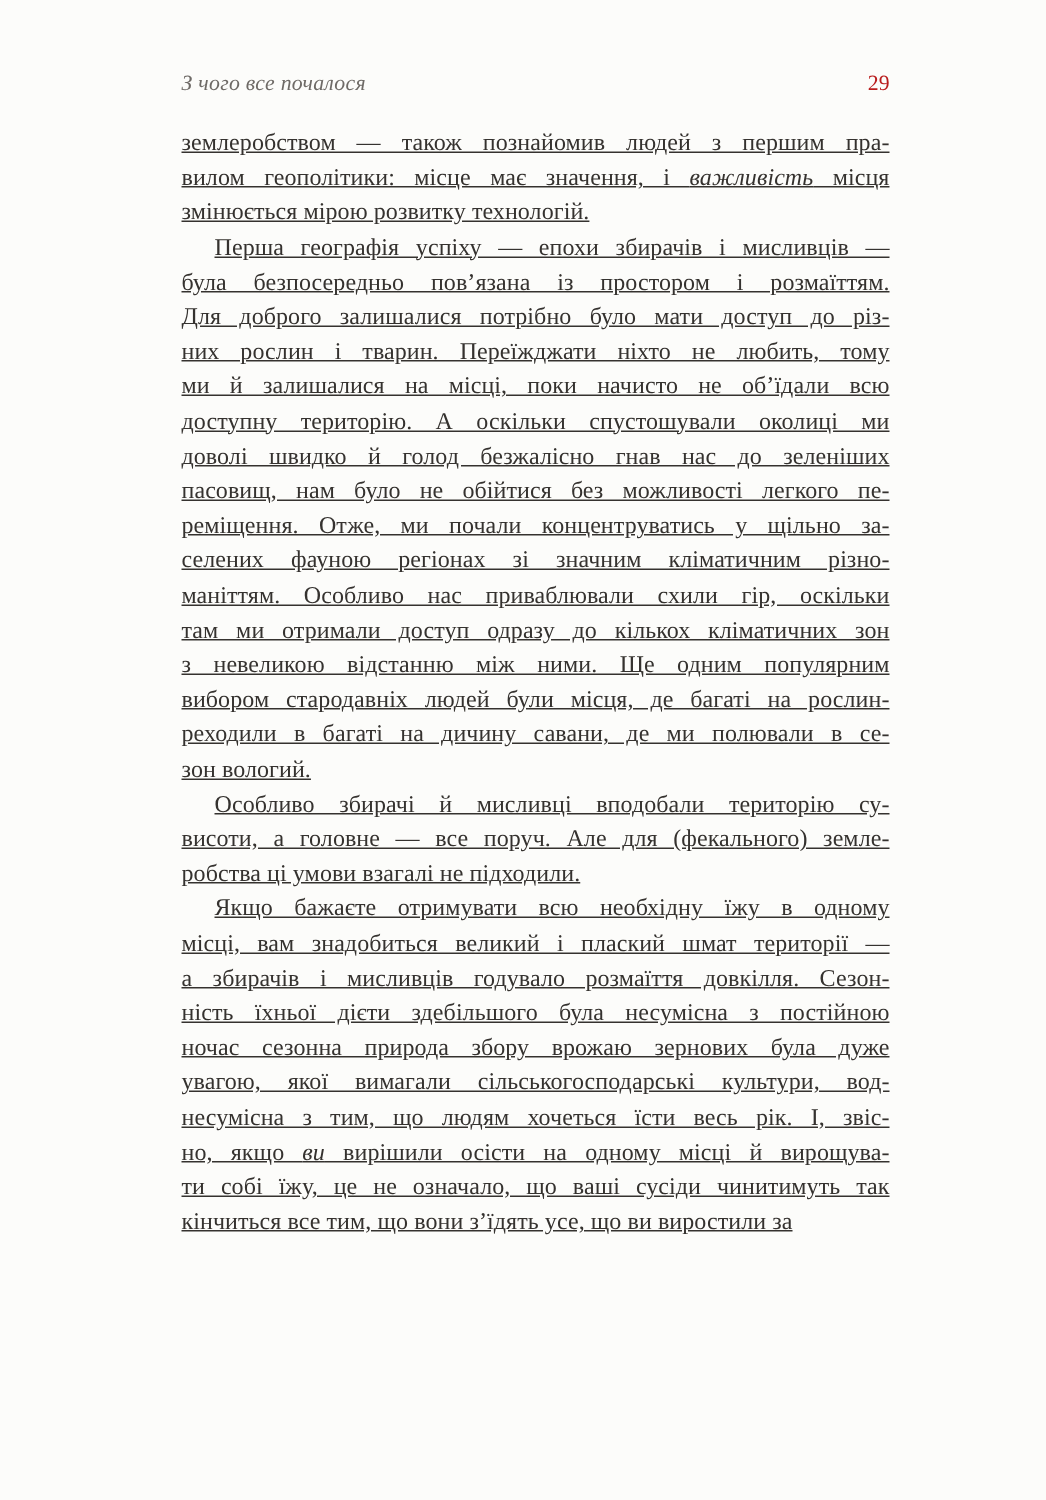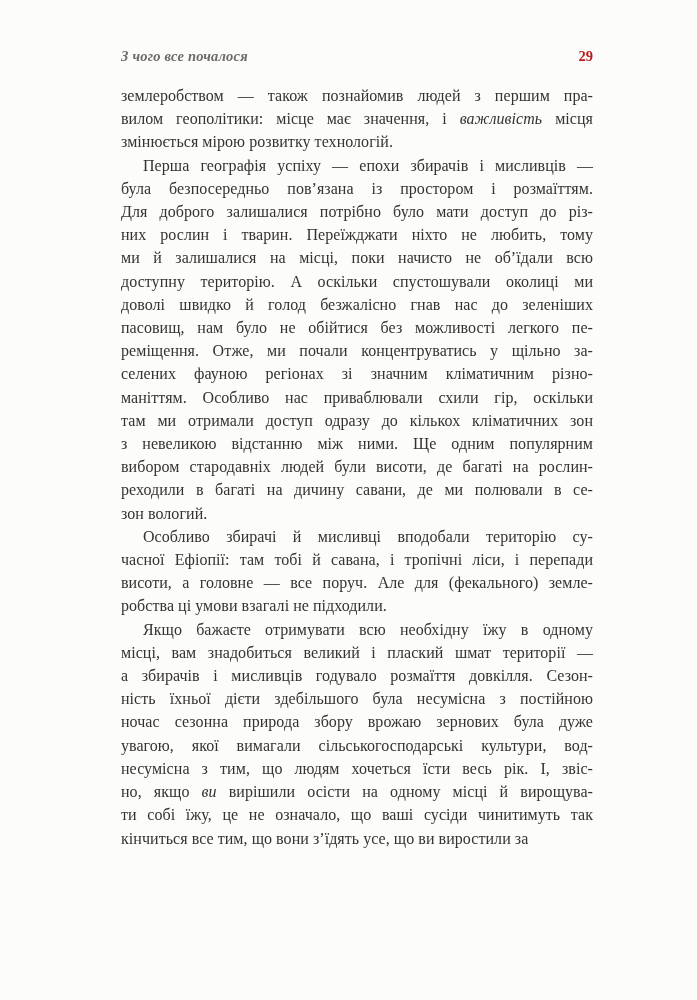--- a/index.html
+++ b/index.html
@@ -28,7 +28,6 @@
     align-items: baseline;
     font-size: 14.5px;
     color: #6e6a66;
-    font-weight: bold;
   }
   .running-head {
     font-style: italic;

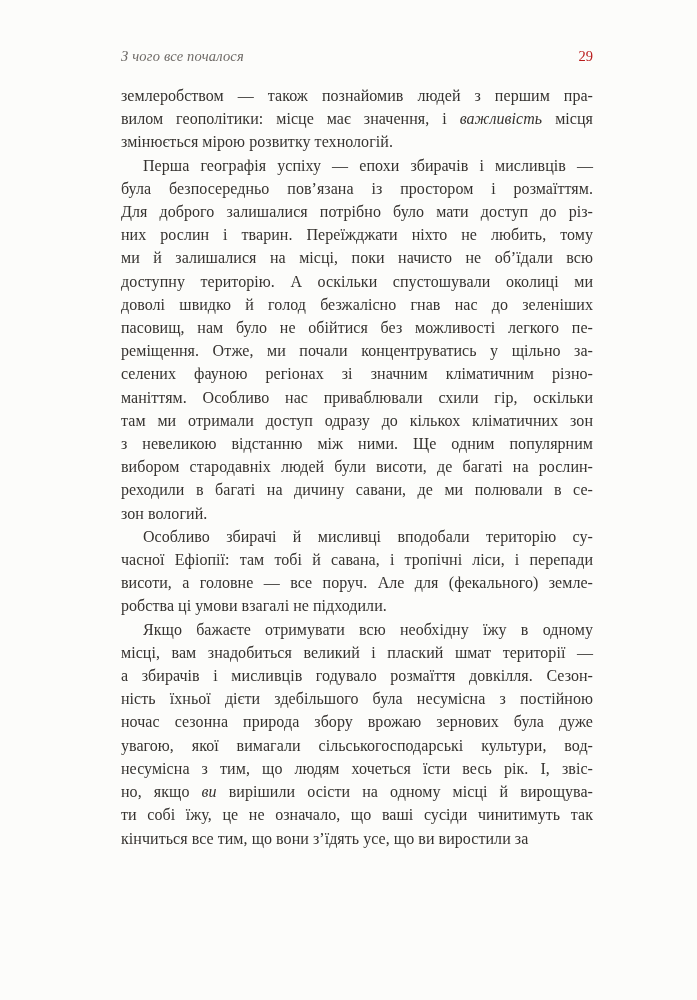--- a/index.html
+++ b/index.html
@@ -44,6 +44,7 @@
     font-size: 16px;
     line-height: 23.2px;
     letter-spacing: 0.05px;
+    text-decoration: underline;
   }
   .paragraph {
     margin: 0;

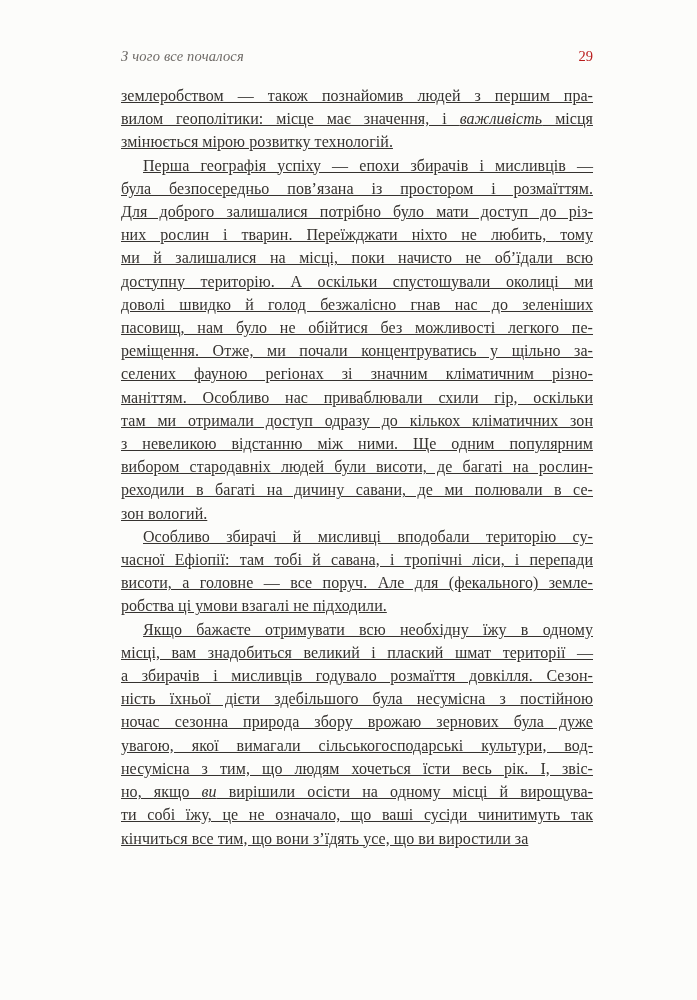--- a/index.html
+++ b/index.html
@@ -89,7 +89,7 @@
         <div class="line">маніттям. Особливо нас приваблювали схили гір, оскільки</div>
         <div class="line">там ми отримали доступ одразу до кількох кліматичних зон</div>
         <div class="line">з невеликою відстанню між ними. Ще одним популярним</div>
-        <div class="line">вибором стародавніх людей були висоти, де багаті на рослин-</div>
+        <div class="line">вибором стародавніх людей були місця, де багаті на рослин-</div>
         <div class="line">реходили в багаті на дичину савани, де ми полювали в се-</div>
         <div class="line last">зон вологий.</div>
       </div>

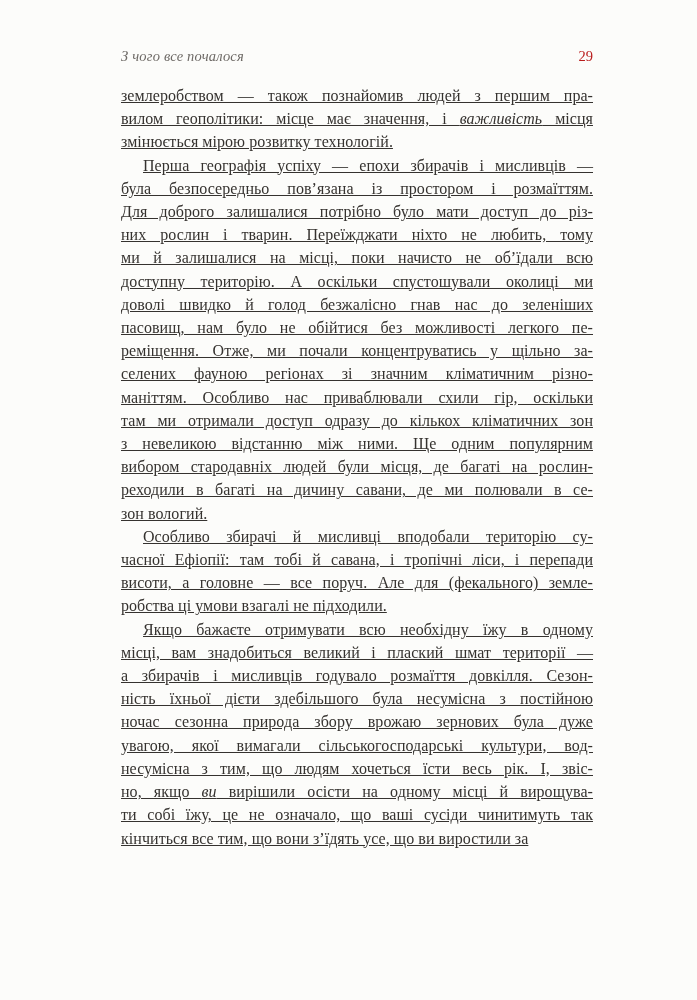--- a/index.html
+++ b/index.html
@@ -95,7 +95,6 @@
       </div>
       <div class="paragraph">
         <div class="line indent">Особливо збирачі й мисливці вподобали територію су-</div>
-        <div class="line">часної Ефіопії: там тобі й савана, і тропічні ліси, і перепади</div>
         <div class="line">висоти, а головне — все поруч. Але для (фекального) земле-</div>
         <div class="line last">робства ці умови взагалі не підходили.</div>
       </div>

